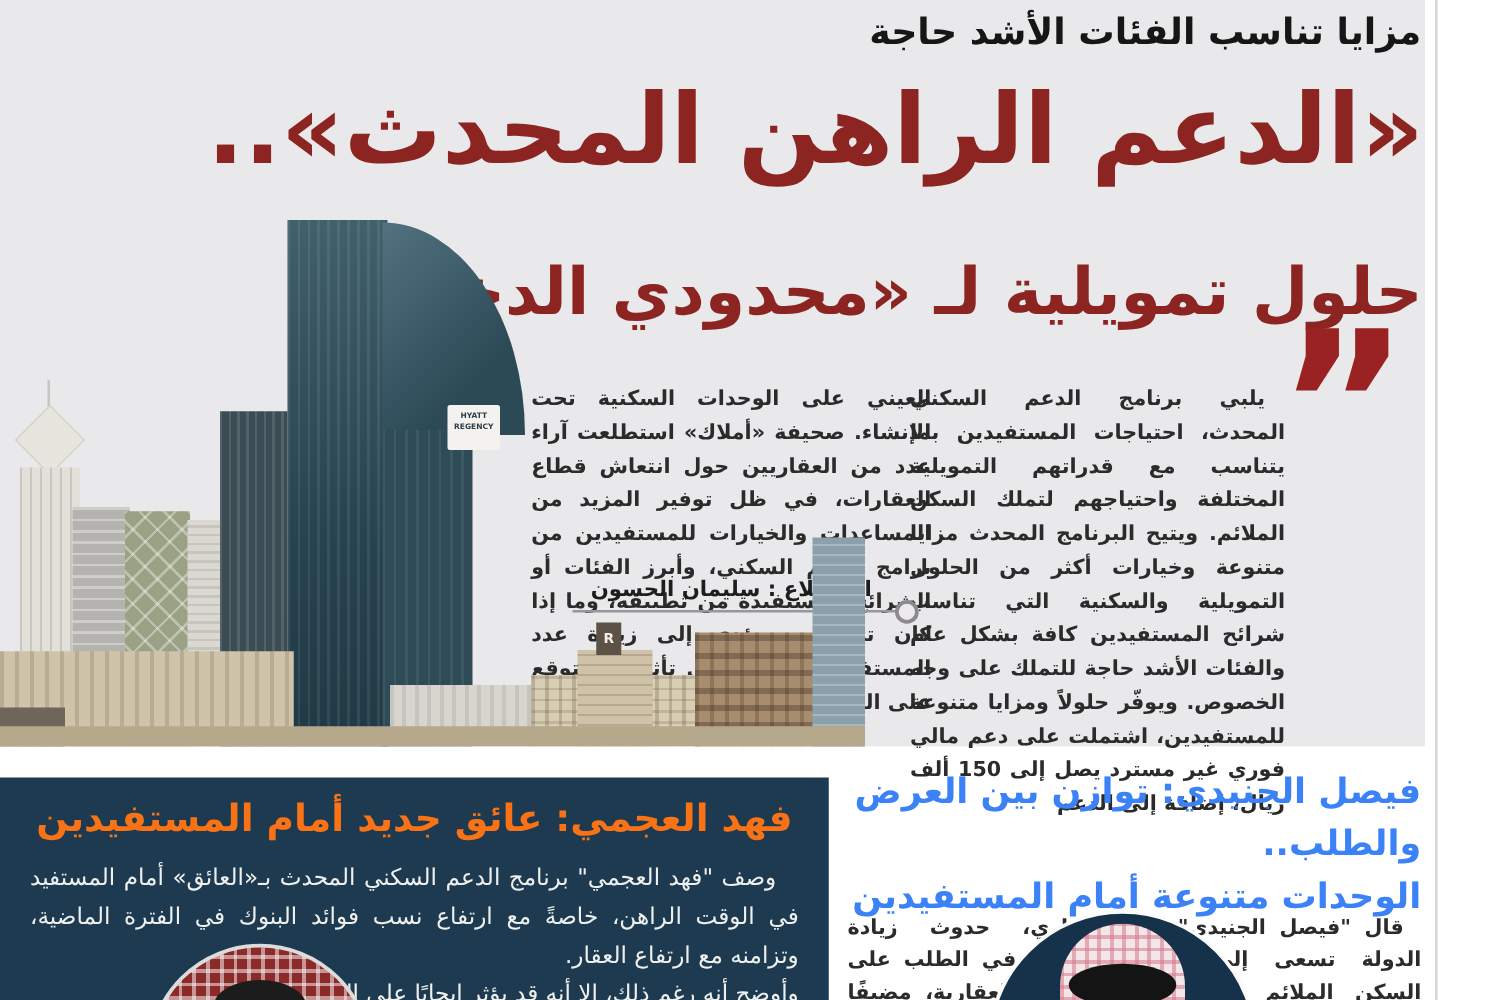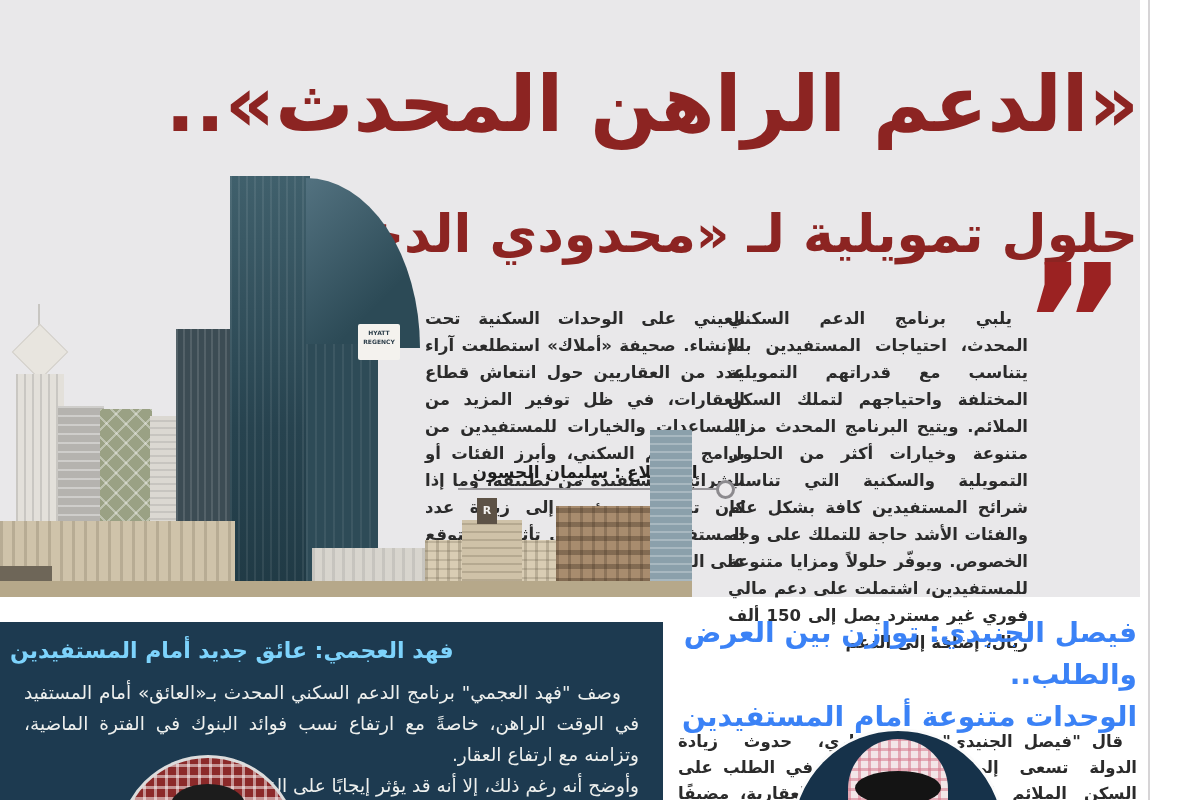--- a/index.html
+++ b/index.html
@@ -104,6 +104,7 @@
   <div class="gray-panel"></div>
   <div class="vrule"></div>
 
+  <div class="kicker">مزايا تناسب الفئات الأشد حاجة</div>
   <div class="headline">«الدعم الراهن المحدث»..</div>
   <div class="subheadline">حلول تمويلية لـ «محدودي الدخل»</div>
 

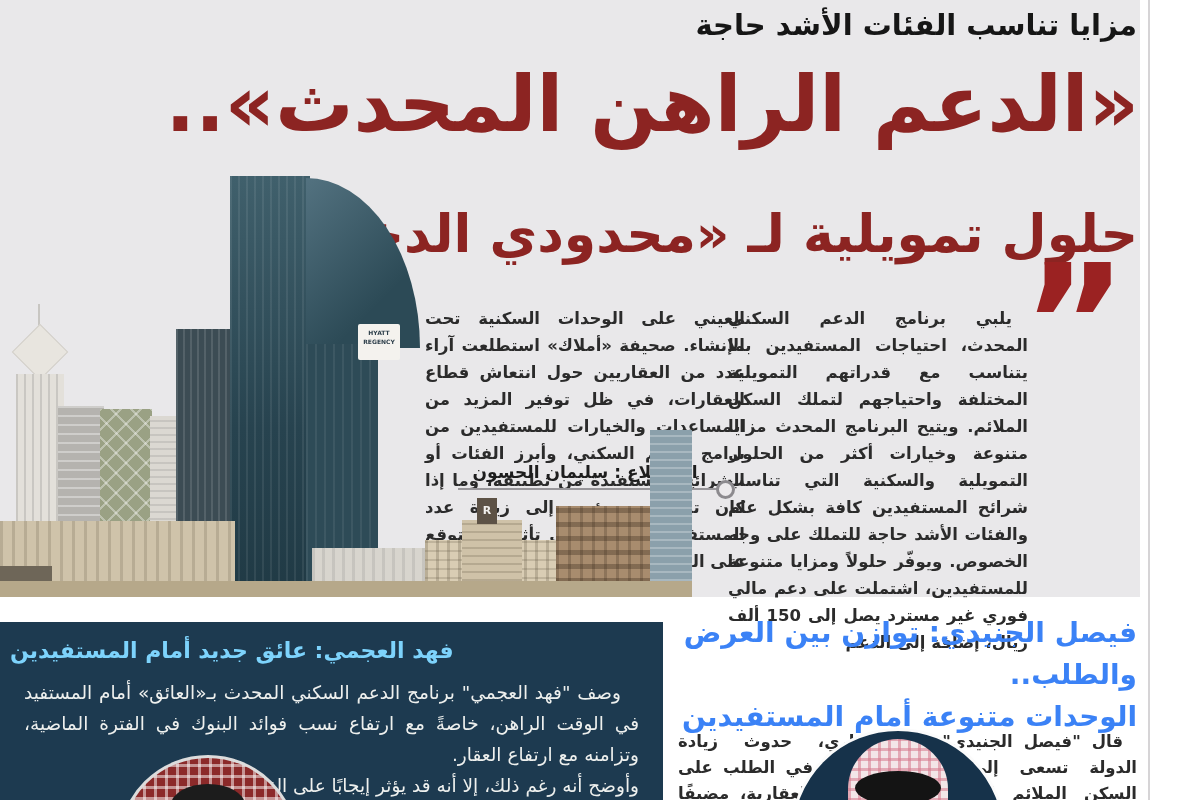--- a/index.html
+++ b/index.html
@@ -71,7 +71,7 @@
 
   
   .navy-box{position:absolute;left:0;top:622px;width:663px;height:178px;background:#1d3a50;overflow:hidden;}
-  .navy-heading{margin:16px 10px 0 10px;text-align:left;font-size:22px;font-weight:bold;color:#7dd3fc;}
+  .navy-heading{margin:16px 10px 0 10px;text-align:center;font-size:30px;font-weight:bold;color:#f97316;}
   .navy-body{margin:14px 24px 0 24px;font-size:18.5px;line-height:31px;color:#eef0ee;text-align:justify;}
   .navy-body p{margin:0;}
   .navy-body p:first-child{text-indent:18px;}

